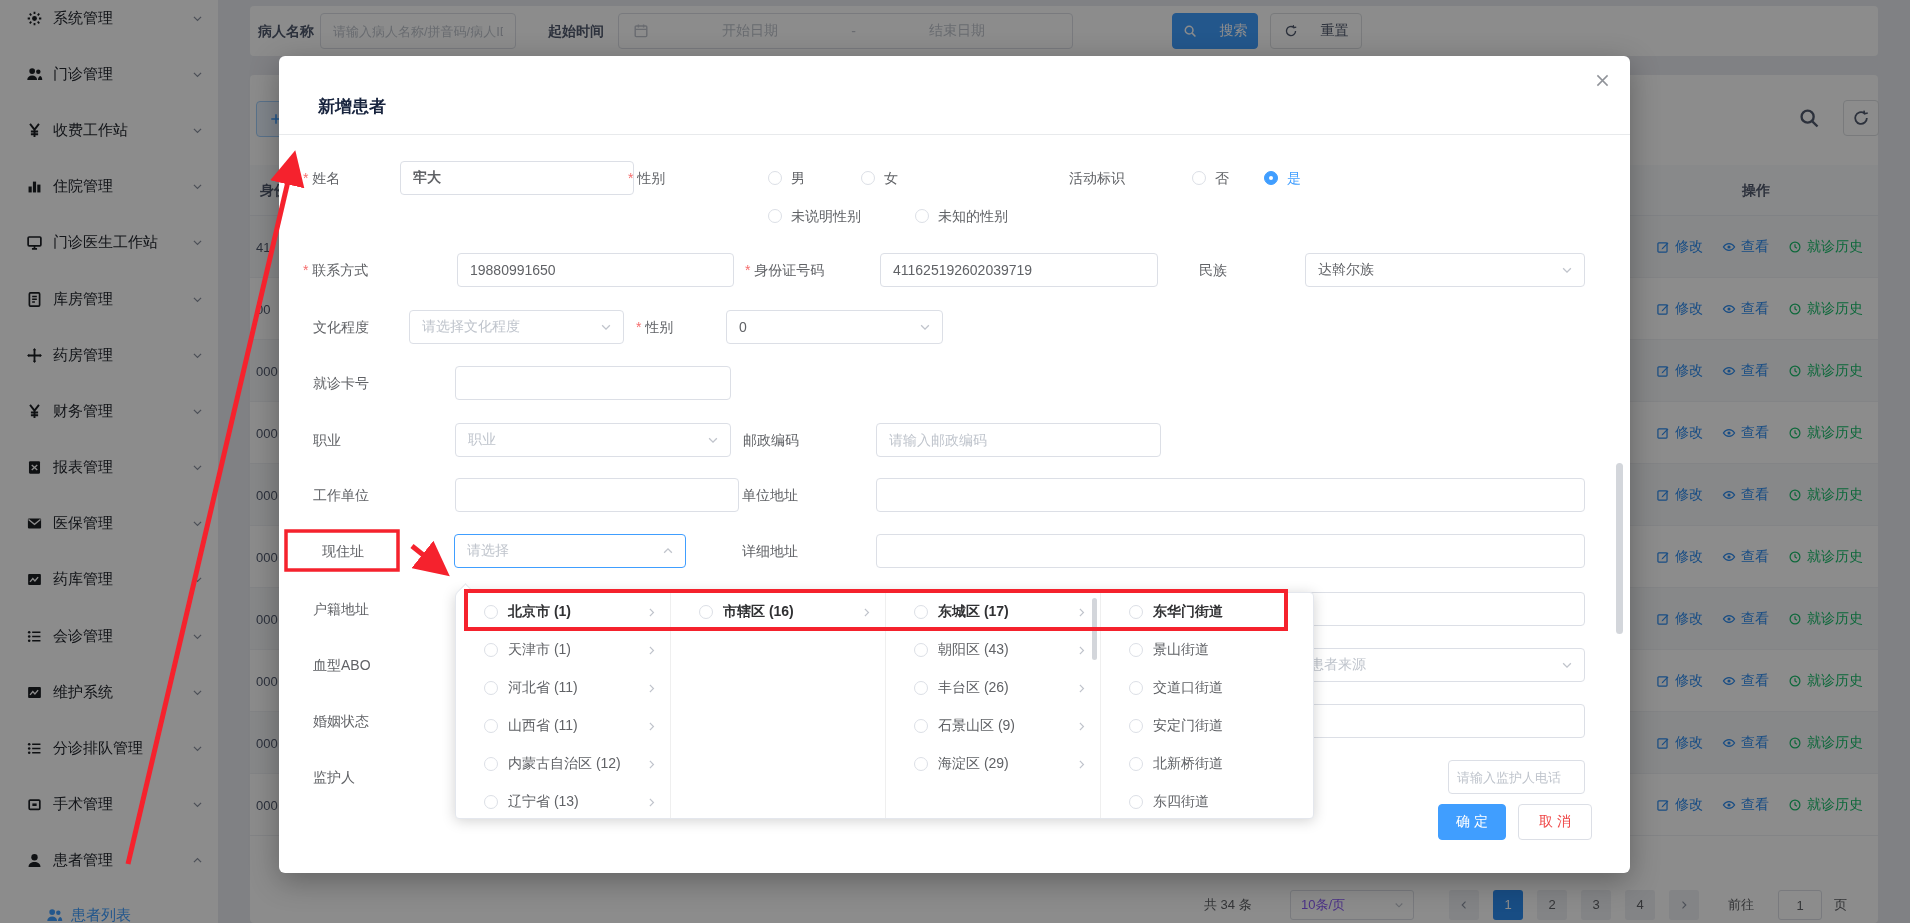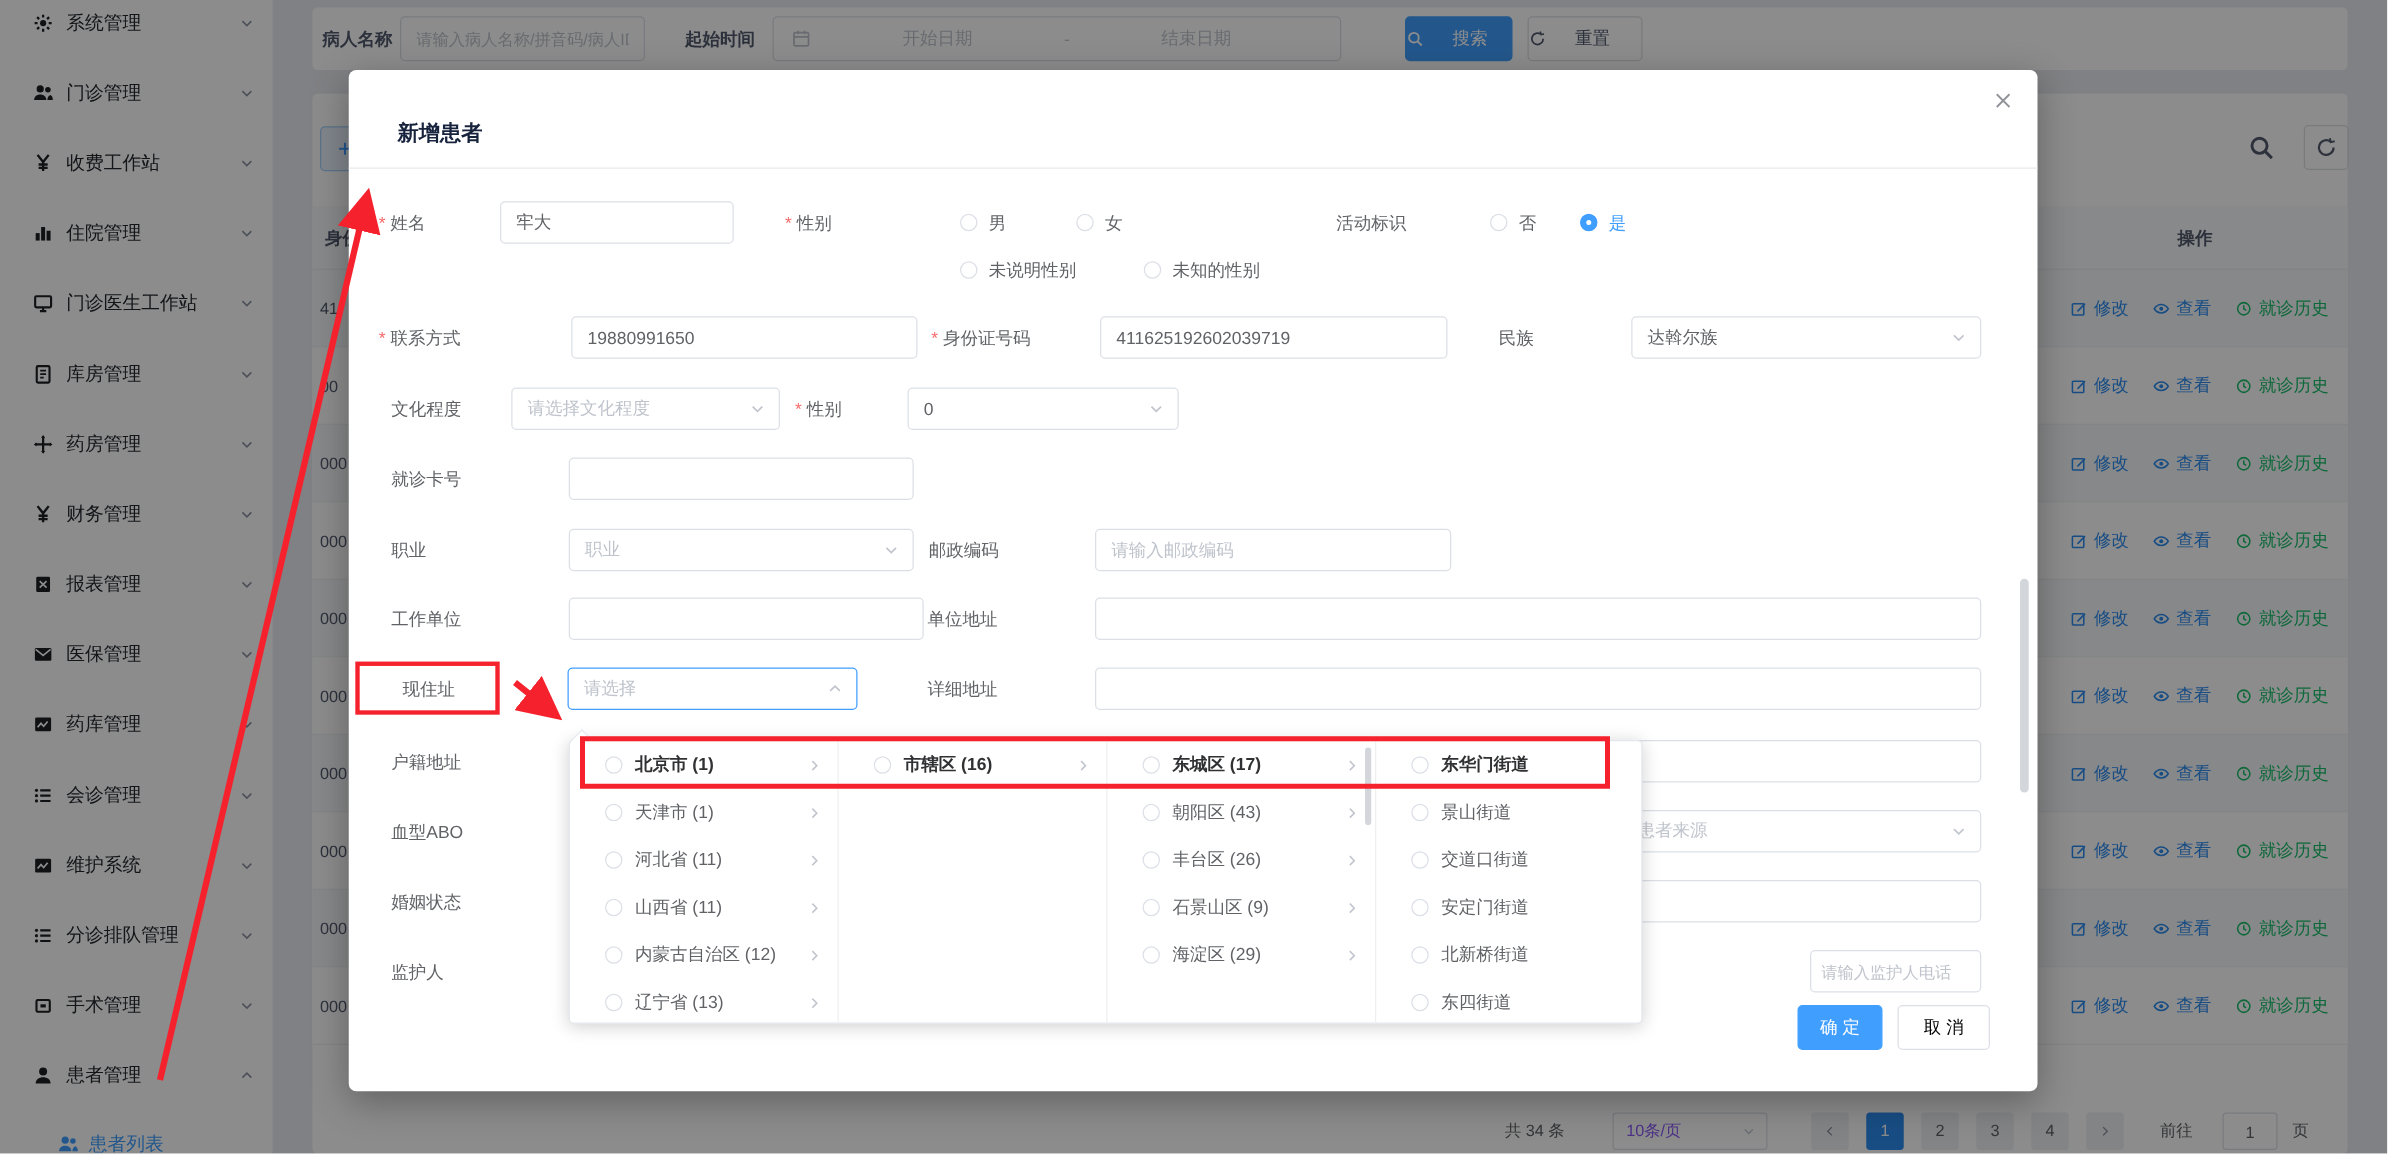--- a/index.html
+++ b/index.html
@@ -35,7 +35,7 @@
   .daterange{position:absolute;left:618px;top:13px;width:455px;height:36px;border:1px solid #dcdfe6;border-radius:4px;background:#fff;z-index:2;display:flex;align-items:center;padding:0 14px;box-sizing:border-box;font-size:14px;color:#bfc4cc;}
   .daterange .cal{width:16px;height:16px;color:#bfc4cc;flex:none;}
   .daterange .dph{flex:1;text-align:center;}
-  .btn{position:absolute;height:36px;border-radius:4px;font-size:14px;z-index:2;display:flex;align-items:center;justify-content:flex-start;gap:23px;box-sizing:border-box;cursor:pointer;}
+  .btn{position:absolute;height:36px;border-radius:4px;font-size:14px;z-index:2;display:flex;align-items:center;justify-content:center;gap:23px;box-sizing:border-box;cursor:pointer;margin-left:48px;}
   .btn .bicon{width:14px;height:14px;}
   .btn-search{left:1124px;top:13px;width:86px;background:#409EFF;color:#fff;border:1px solid #409EFF;}
   .btn-reset{left:1222px;top:13px;width:92px;background:#fff;color:#515a6e;border:1px solid #dcdee2;}

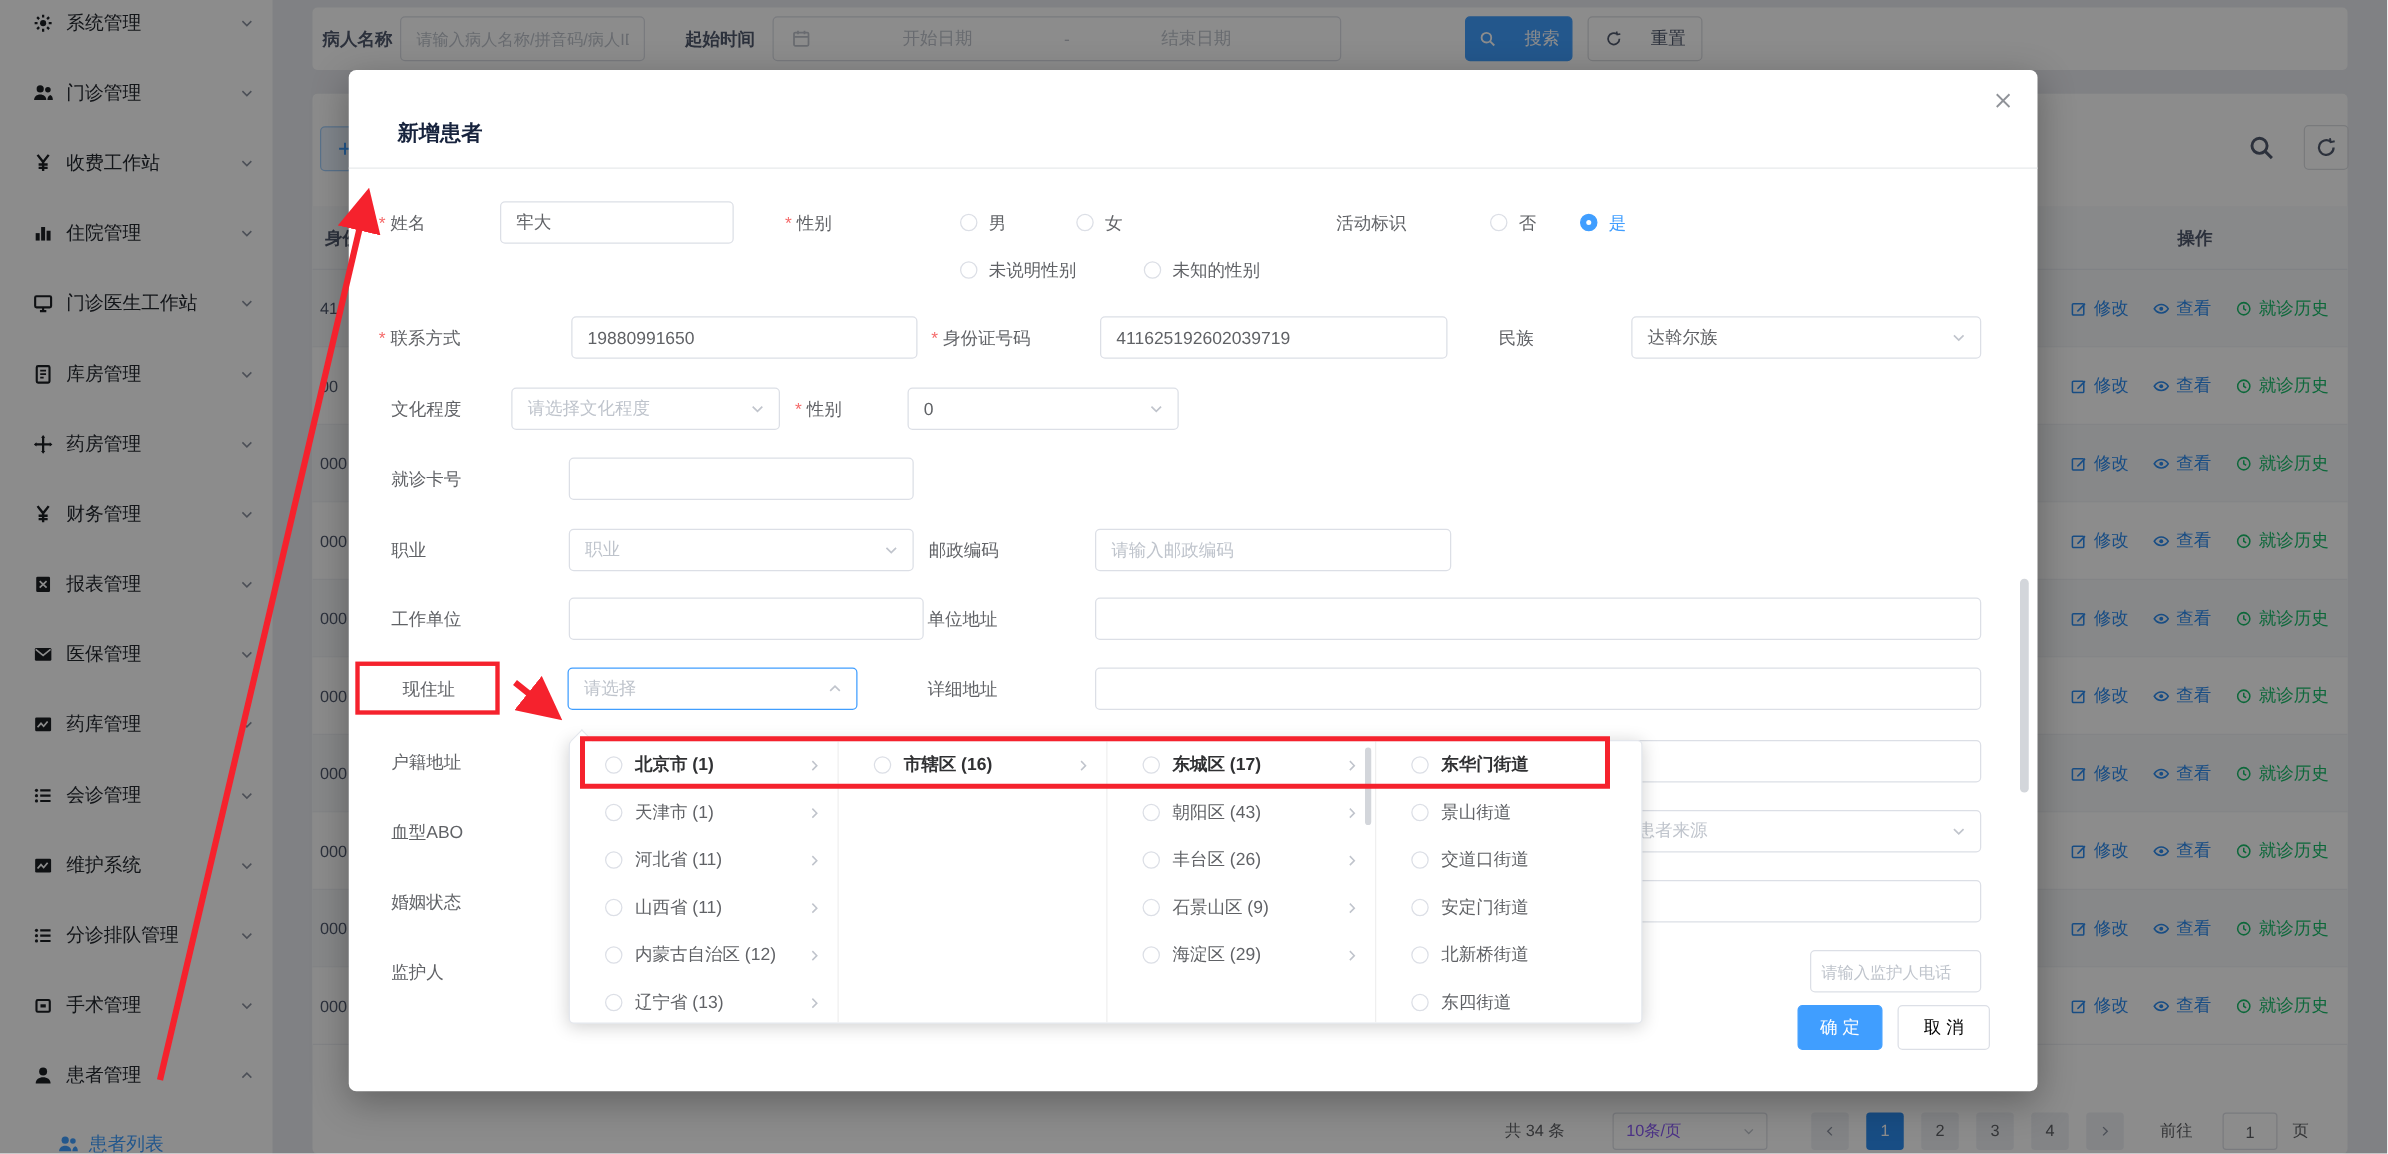--- a/index.html
+++ b/index.html
@@ -779,7 +779,7 @@
   <div class="m-scroll"></div>
 
   <span class="mlabel req" style="left:303px;top:168px;">姓名</span>
-  <input class="fin min" style="left: 400px; top: 161px; width: 187px;" readonly="" value="牢大">
+  <input class="fin min" style="left: 400px; top: 161px; width: 234px; font-weight: bold;" readonly="" value="牢大">
   <span class="mlabel req" style="left:628px;top:168px;">性别</span>
   <span class="rad" style="left:768px;top:171px;"></span>
   <span class="rlab" style="left:791px;top:168px;">男</span>

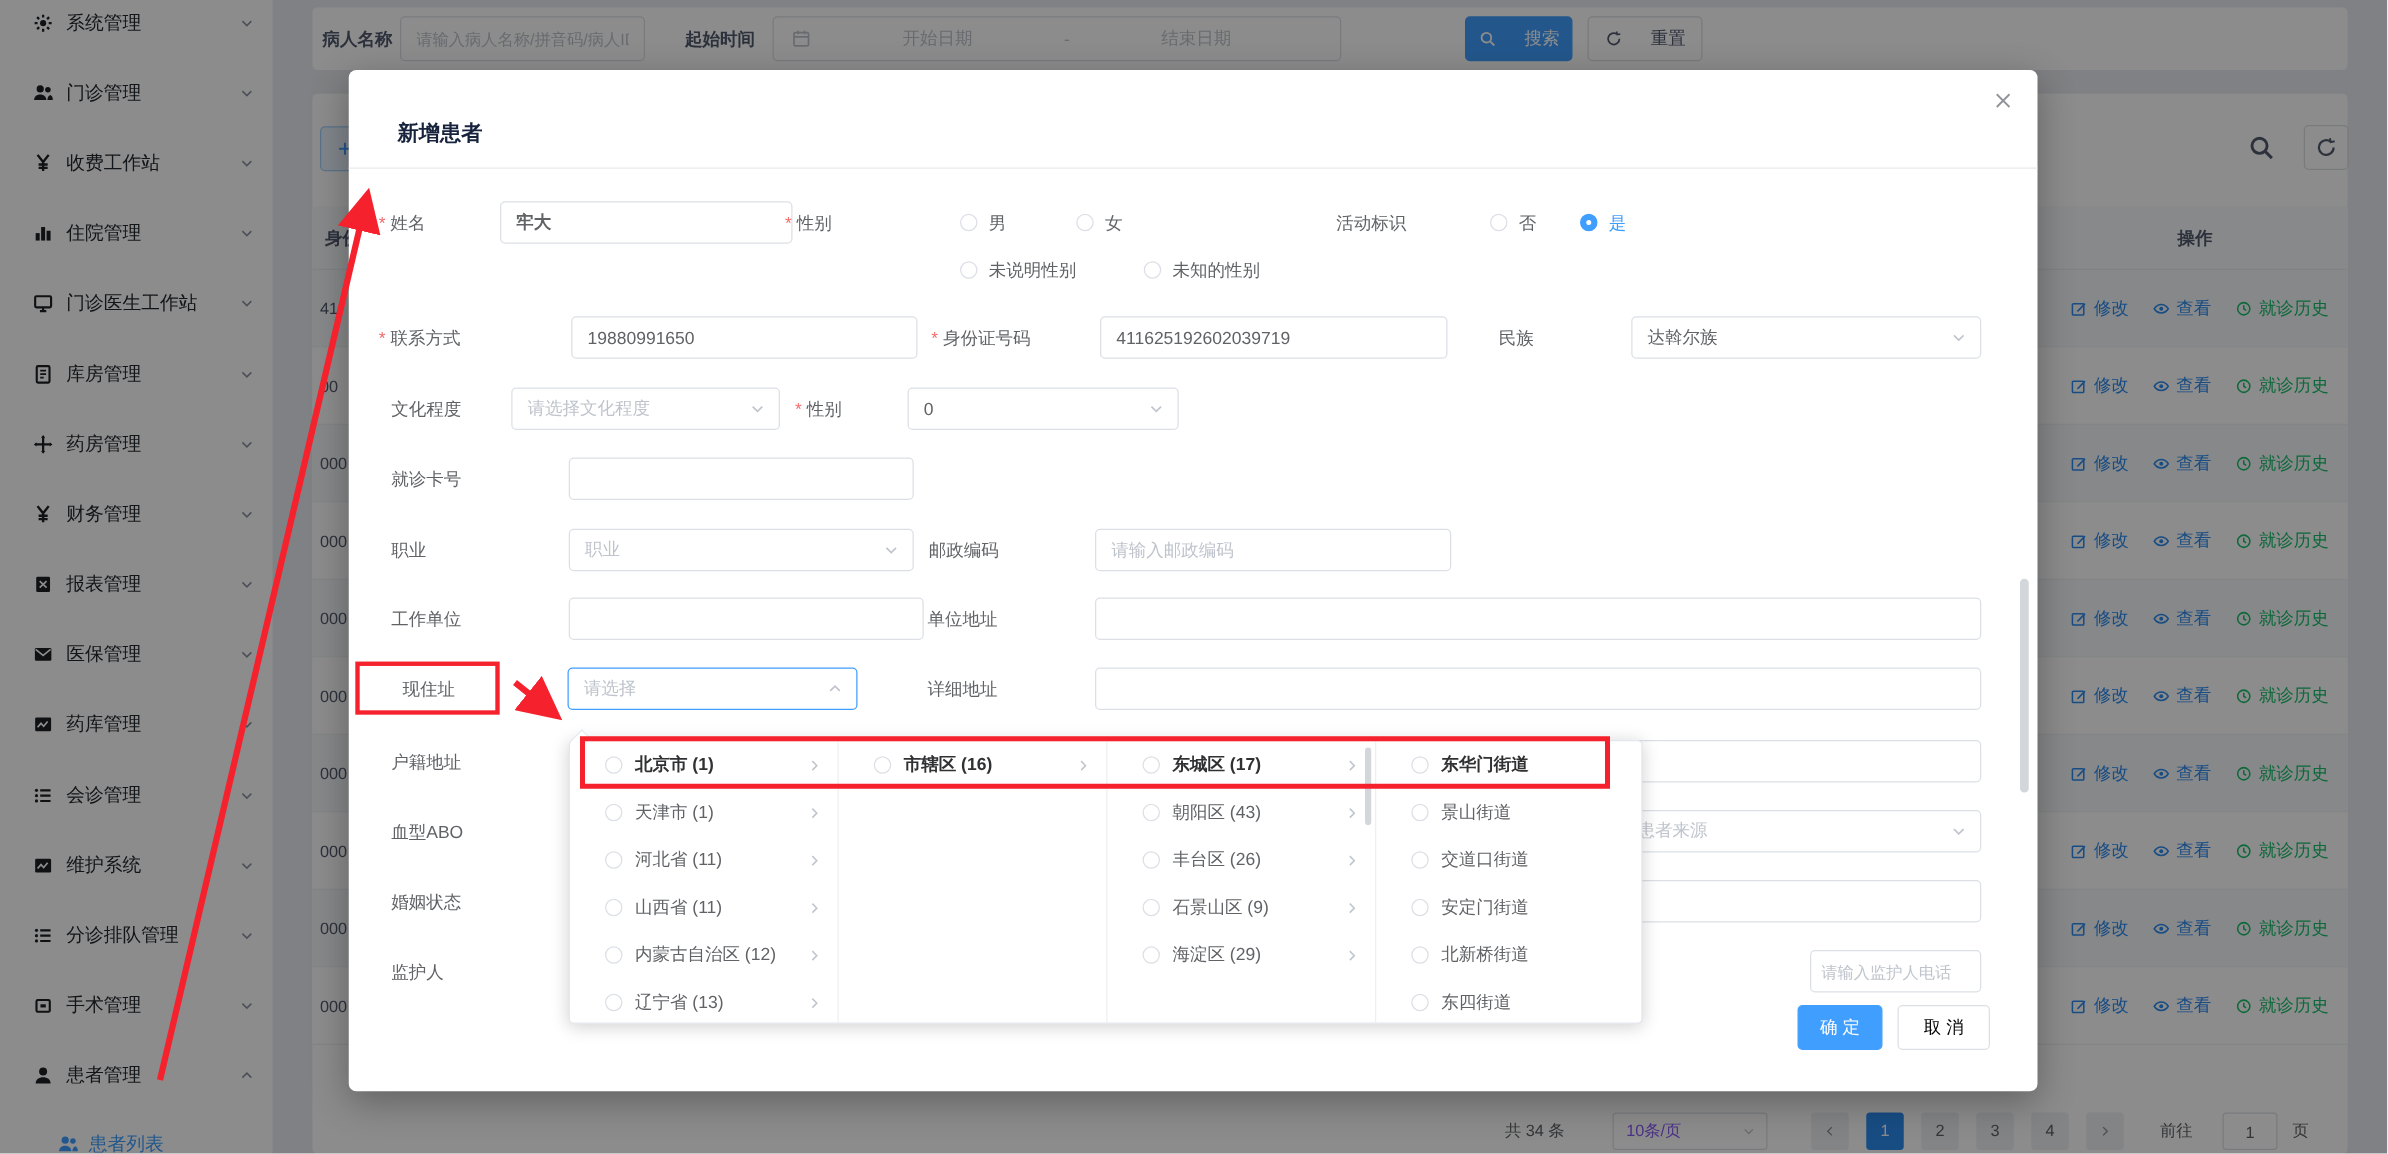--- a/index.html
+++ b/index.html
@@ -83,7 +83,7 @@
   .rlab{position:absolute;height:20px;line-height:20px;font-size:14px;color:#606266;z-index:9;cursor:pointer;white-space:nowrap;}
   .rlab.on{color:#409EFF;}
   .btn-ok{position:absolute;left:1438px;top:804px;width:66px;height:34px;background:#409EFF;border:1px solid #409EFF;color:#fff;border-radius:4px;font-size:14px;z-index:9;display:flex;align-items:center;justify-content:center;cursor:pointer;white-space:nowrap;}
-  .btn-cancel{position:absolute;left:1518px;top:804px;width:72px;height:34px;background:#fff;border:1px solid #dcdfe6;color:#000000;border-radius:4px;font-size:14px;z-index:9;display:flex;align-items:center;justify-content:center;cursor:pointer;white-space:nowrap;}
+  .btn-cancel{position:absolute;left:1518px;top:804px;width:72px;height:34px;background:#fff;border:1px solid #dcdfe6;color:#ef4444;border-radius:4px;font-size:14px;z-index:9;display:flex;align-items:center;justify-content:center;cursor:pointer;white-space:nowrap;}
 
   
   .cas{position:absolute;left:455px;top:592px;width:859px;height:227px;background:#fff;border:1px solid #e4e7ed;border-radius:4px;box-shadow:0 2px 14px rgba(0,0,0,.18);z-index:12;display:flex;overflow:hidden;box-sizing:border-box;}

